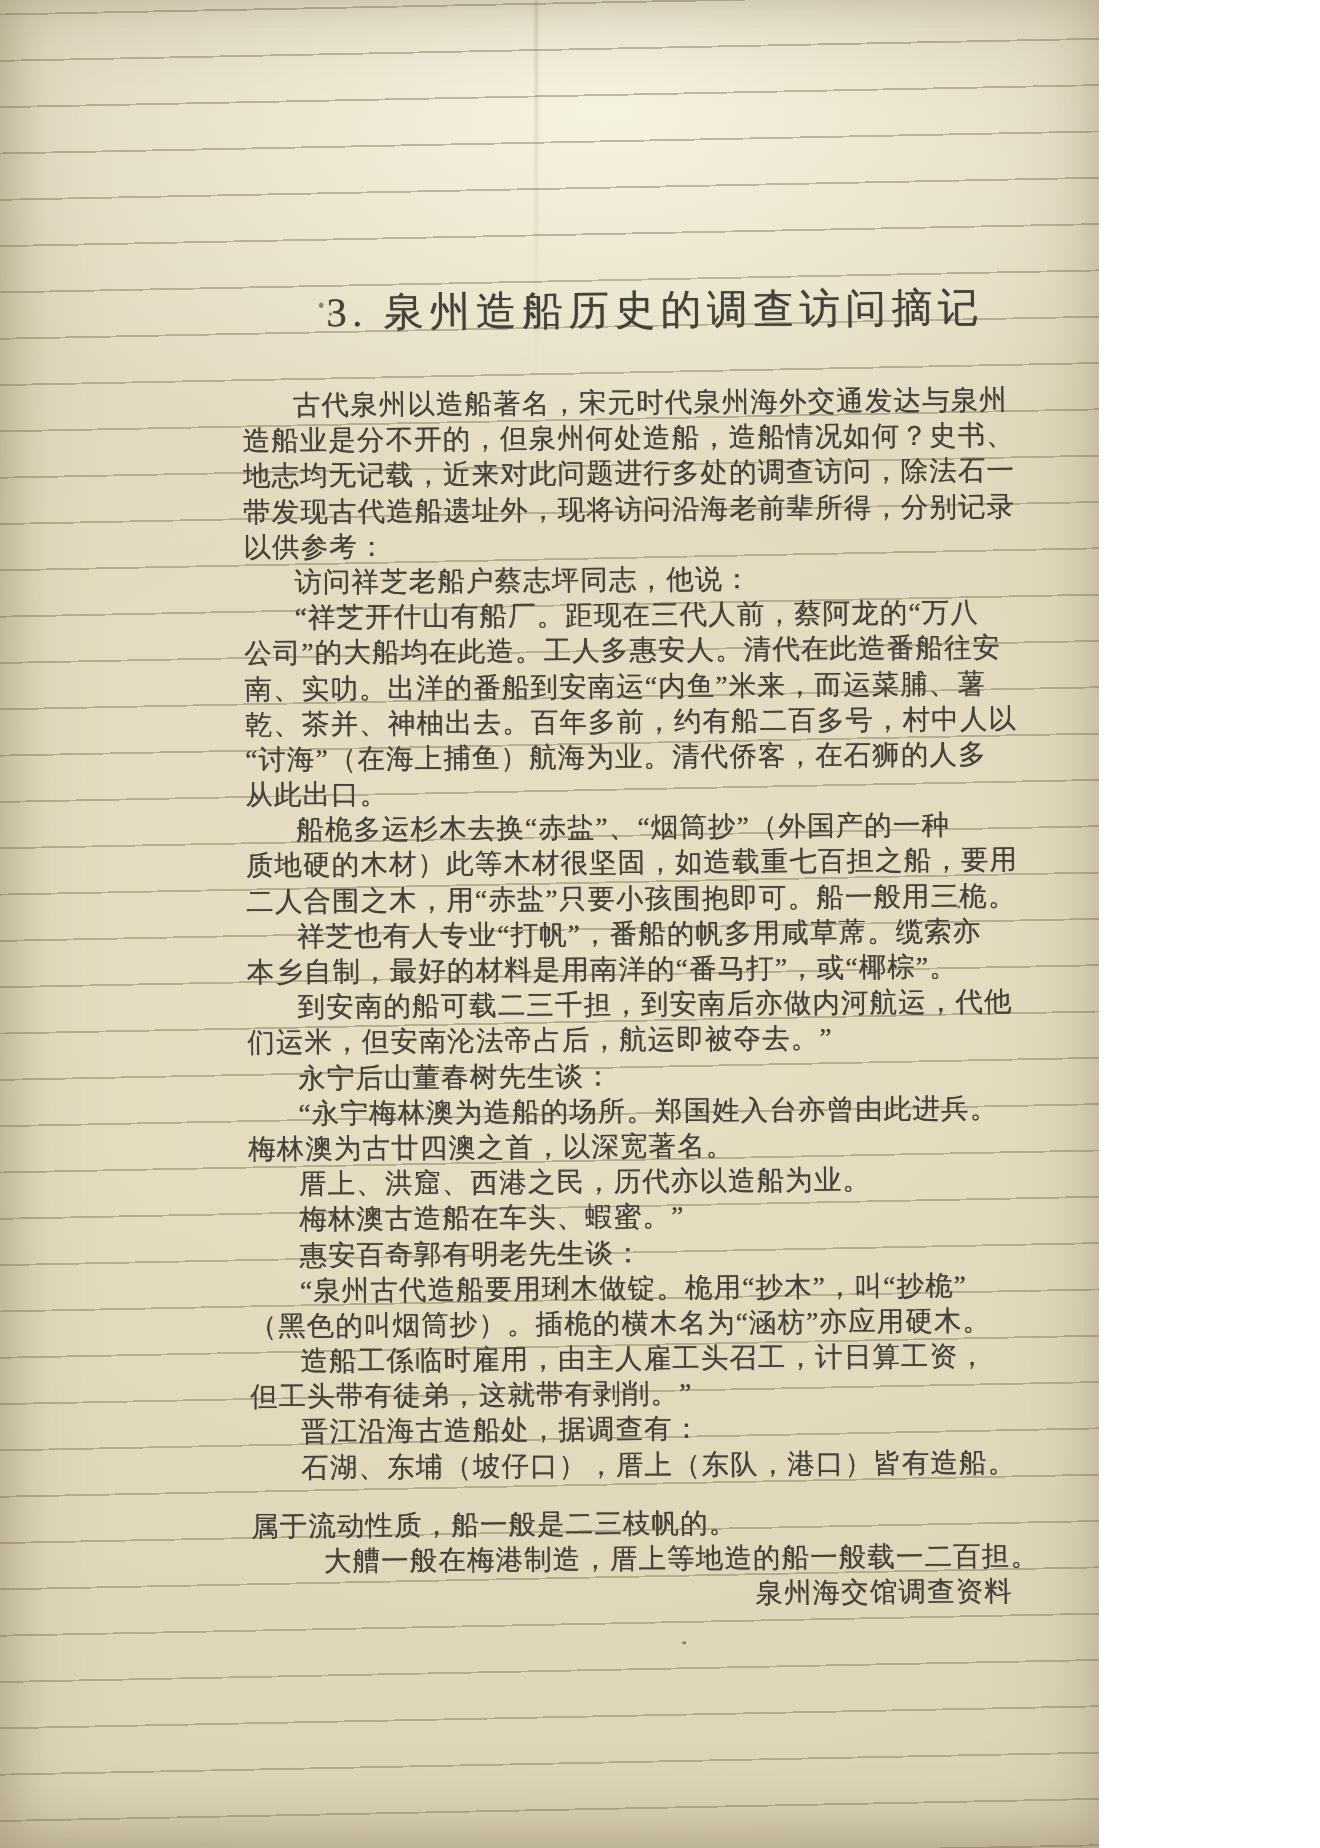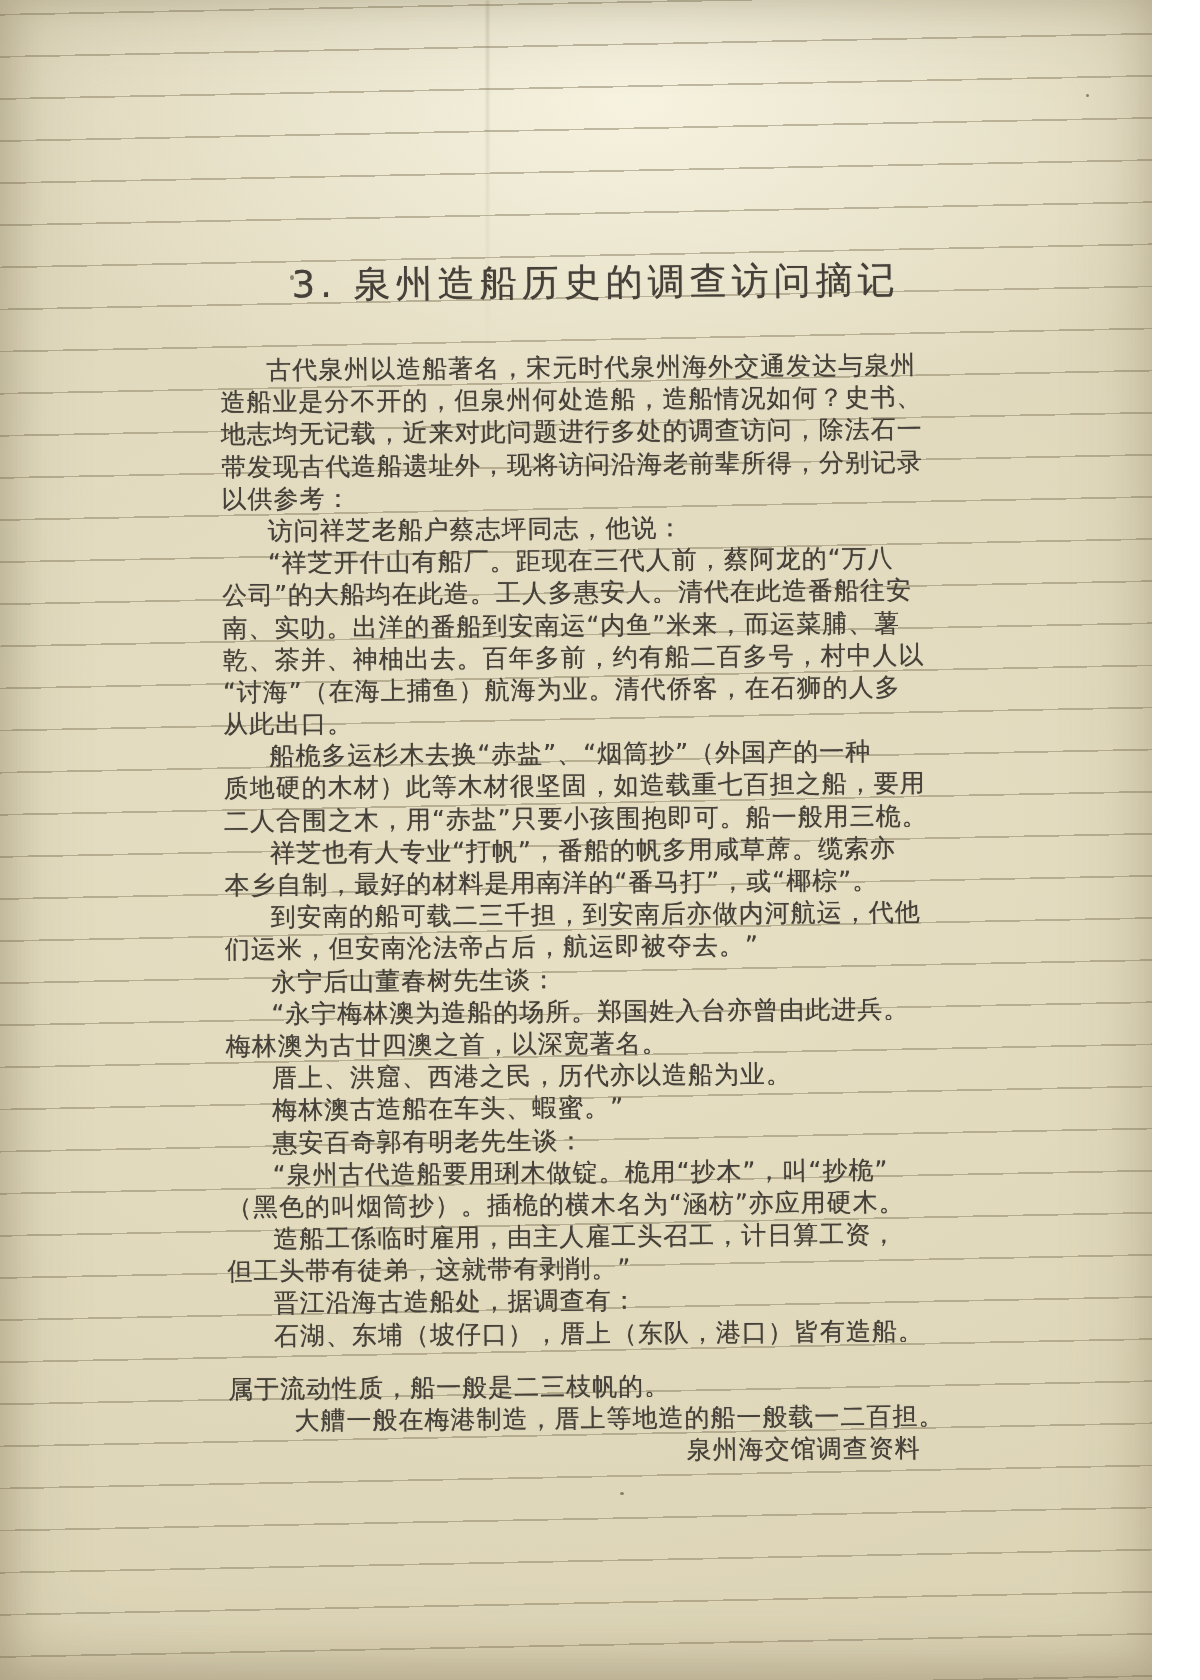--- a/index.html
+++ b/index.html
@@ -13,13 +13,14 @@
   .page {
     position: absolute;
     inset: 0;
-    width: 1152px;
+    width: 999px;
     height: 1680px;
     background:
       radial-gradient(ellipse 900px 500px at 55% 6%, rgba(250,247,230,0.85), rgba(250,247,230,0) 70%),
       radial-gradient(ellipse 1400px 1100px at 50% 55%, rgba(235,228,202,0.0), rgba(203,193,160,0.45) 98%),
       linear-gradient(168deg, #ece6cf 0%, #e8e1c6 40%, #e5ddc0 100%);
     overflow: hidden;
+    font-family: Liberation Serif, serif;
   }
   
   .rules {

